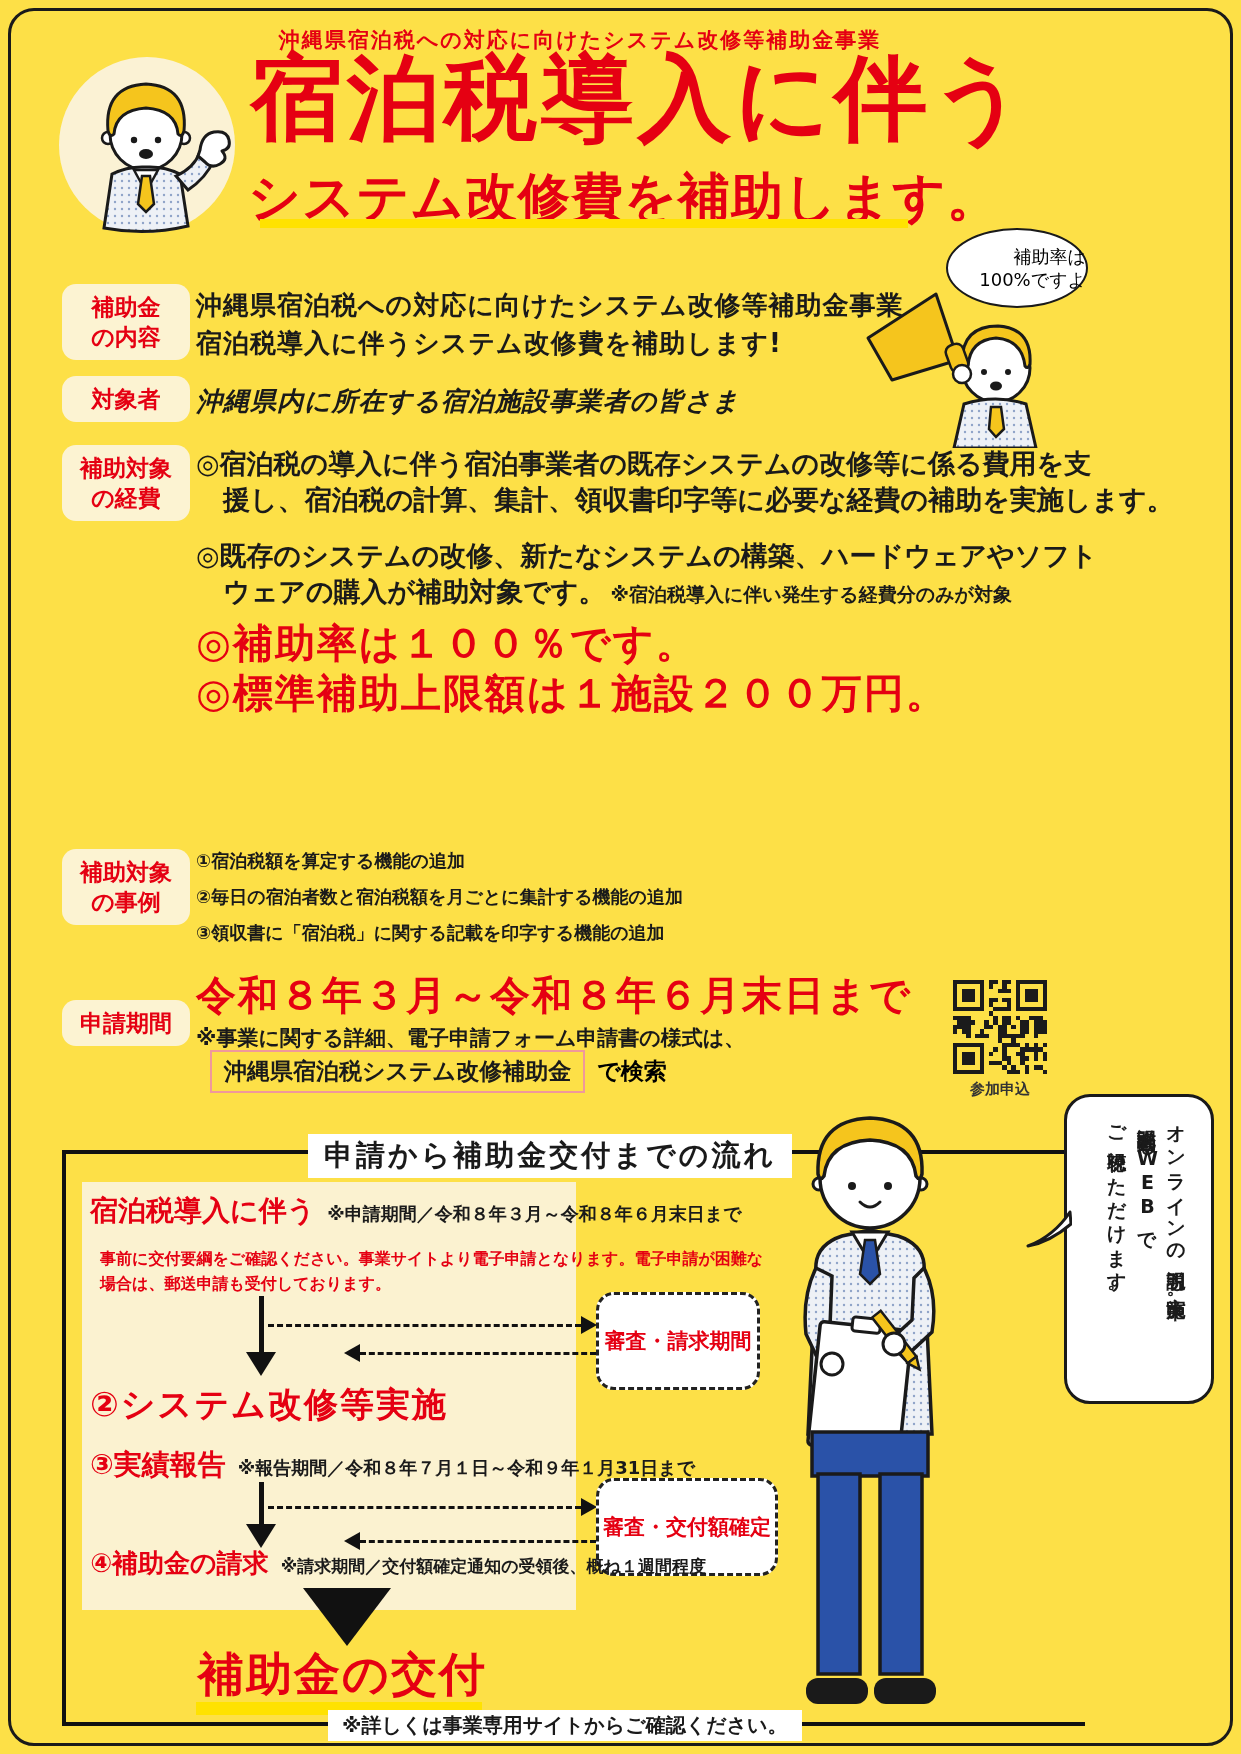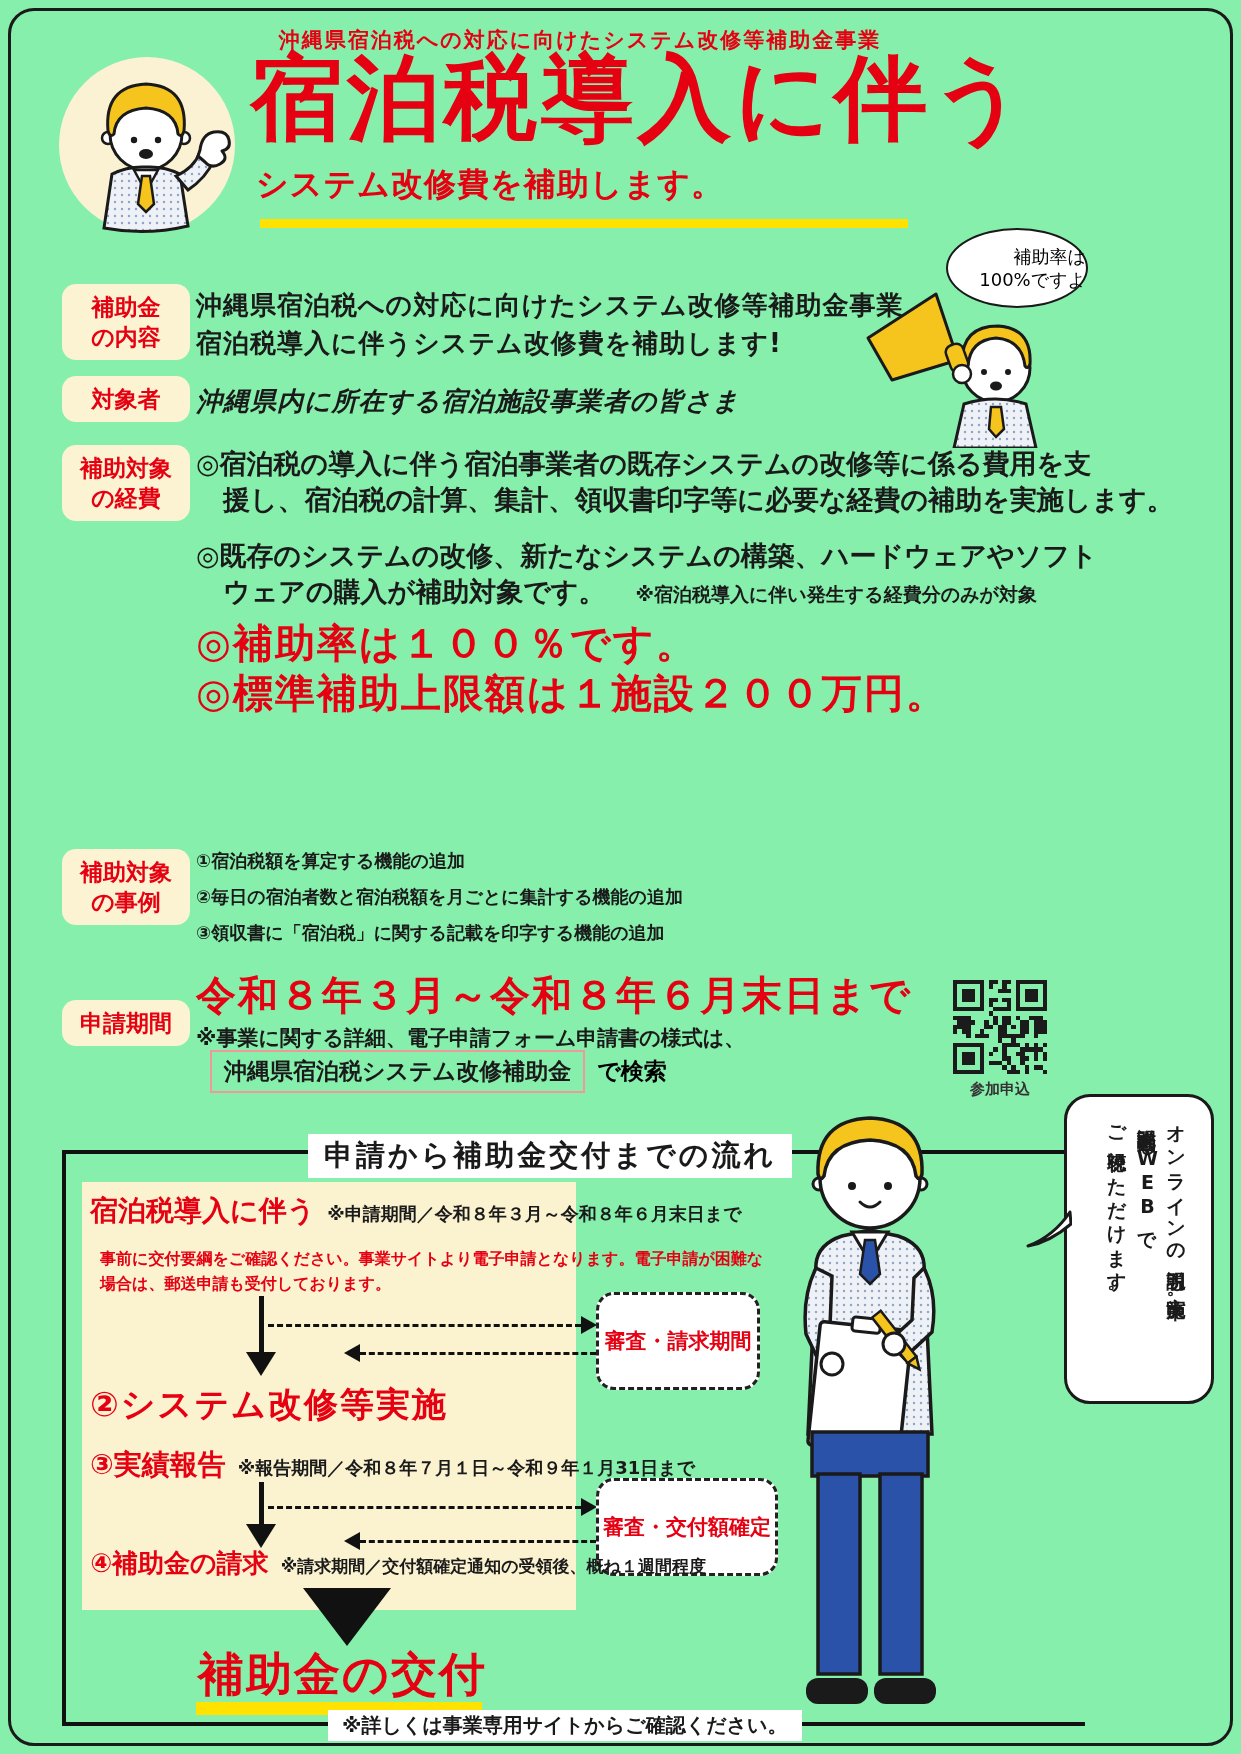--- a/index.html
+++ b/index.html
@@ -5,7 +5,7 @@
   * { margin:0; padding:0; box-sizing:border-box; }
   html,body { background:#888; }
   body { font-family:"DejaVu Sans", sans-serif; }
-  .page { position:relative; width:1241px; height:1754px; background:#86efac; overflow:hidden; margin:0 auto; }
+  .page { position:relative; width:1241px; height:1754px; background:#fde047; overflow:hidden; margin:0 auto; }
   .page-border { position:absolute; inset:8px; border:3px solid #1a1a1a; border-radius:26px; pointer-events:none; z-index:0; }
   .abs { position:absolute; }
 

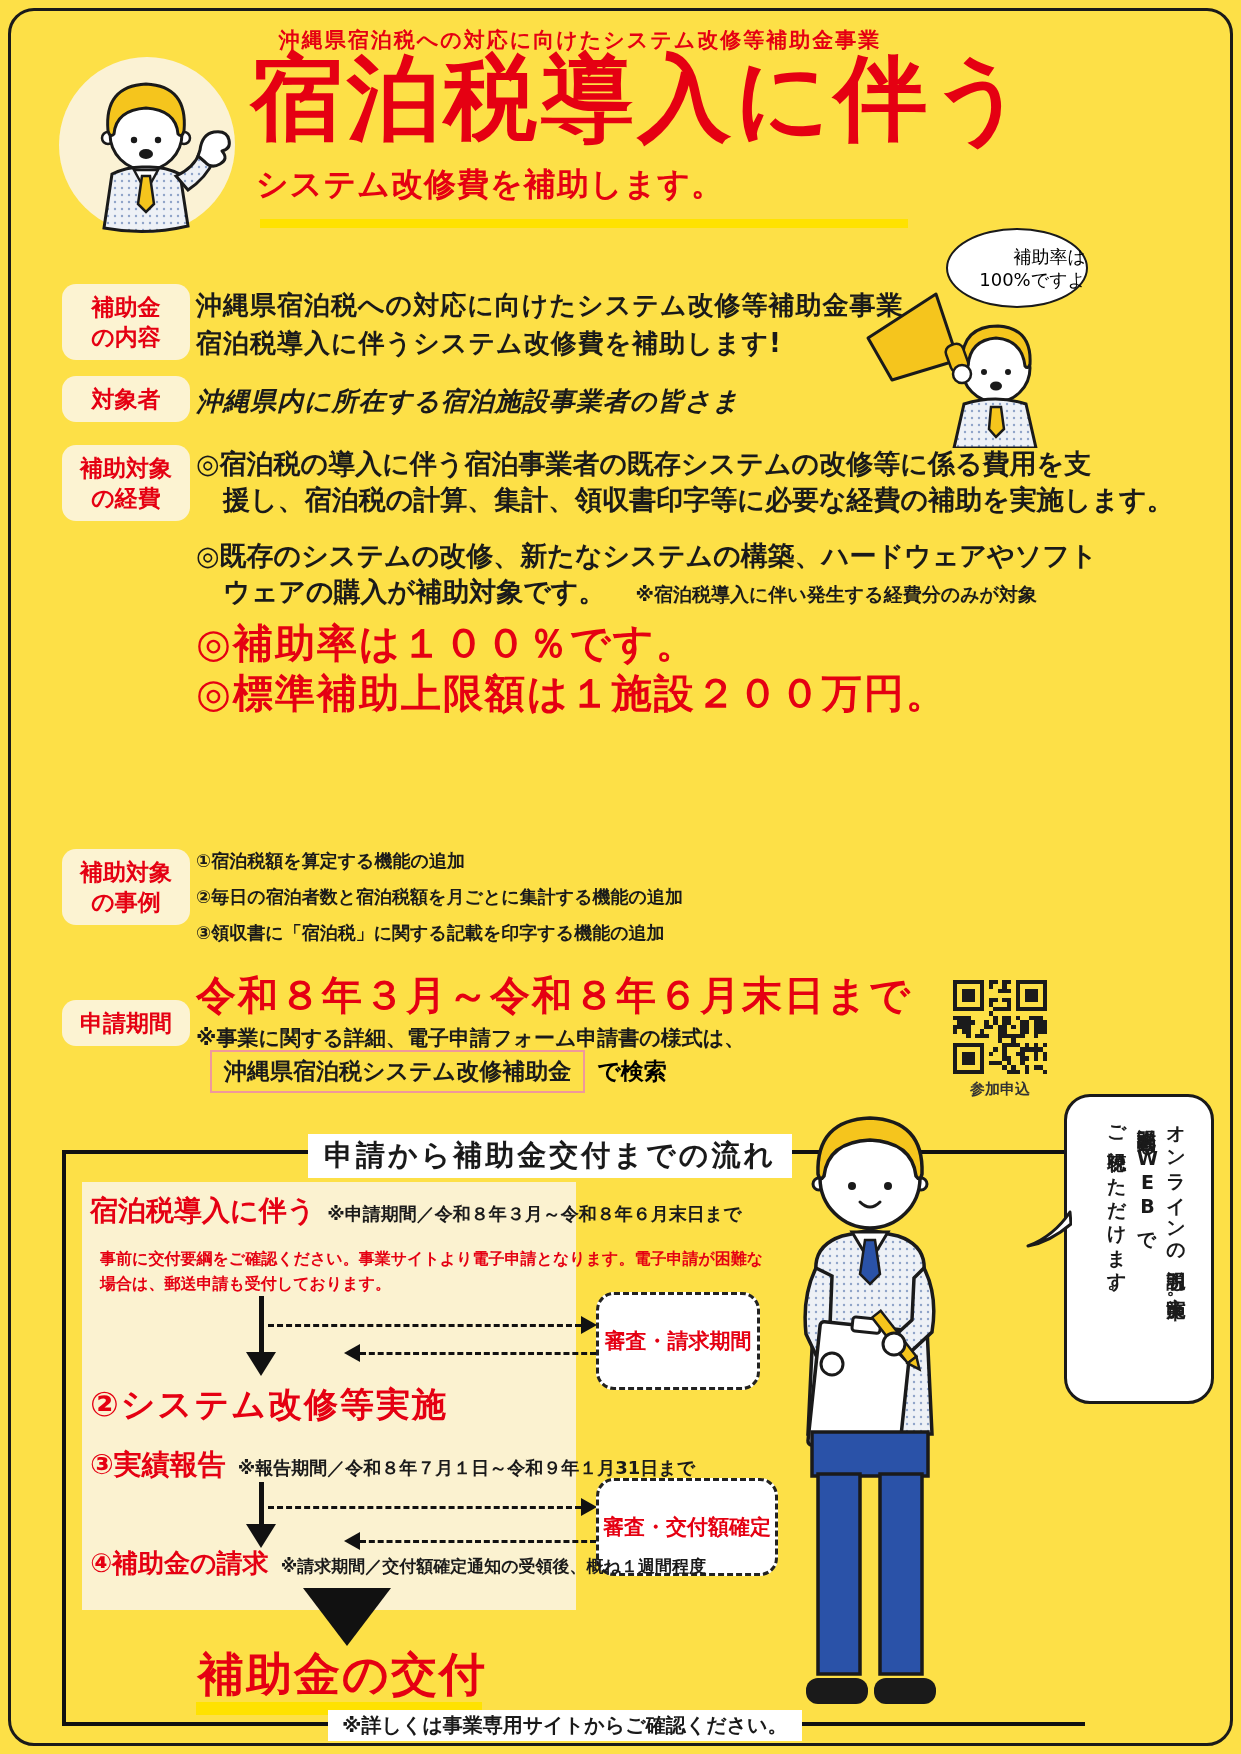--- a/index.html
+++ b/index.html
@@ -12,7 +12,7 @@
   
   .tagline { top:26px; left:0; width:1160px; text-align:center; color:var(--red); font-weight:800; font-size:21px; letter-spacing:2px; }
   .title1 { top:44px; left:250px; color:var(--red); font-weight:800; font-size:93px; letter-spacing:4px; line-height:1.18; }
-  .title2 { top:163px; left:256px; color:var(--red); font-weight:800; font-size:32px; letter-spacing:1px; }
+  .title2 { top:163px; left:248px; color:var(--red); font-weight:800; font-size:52px; letter-spacing:1px; }
   .title-underline { top:219px; left:260px; width:648px; height:9px; background:var(--yellow); }
 
   

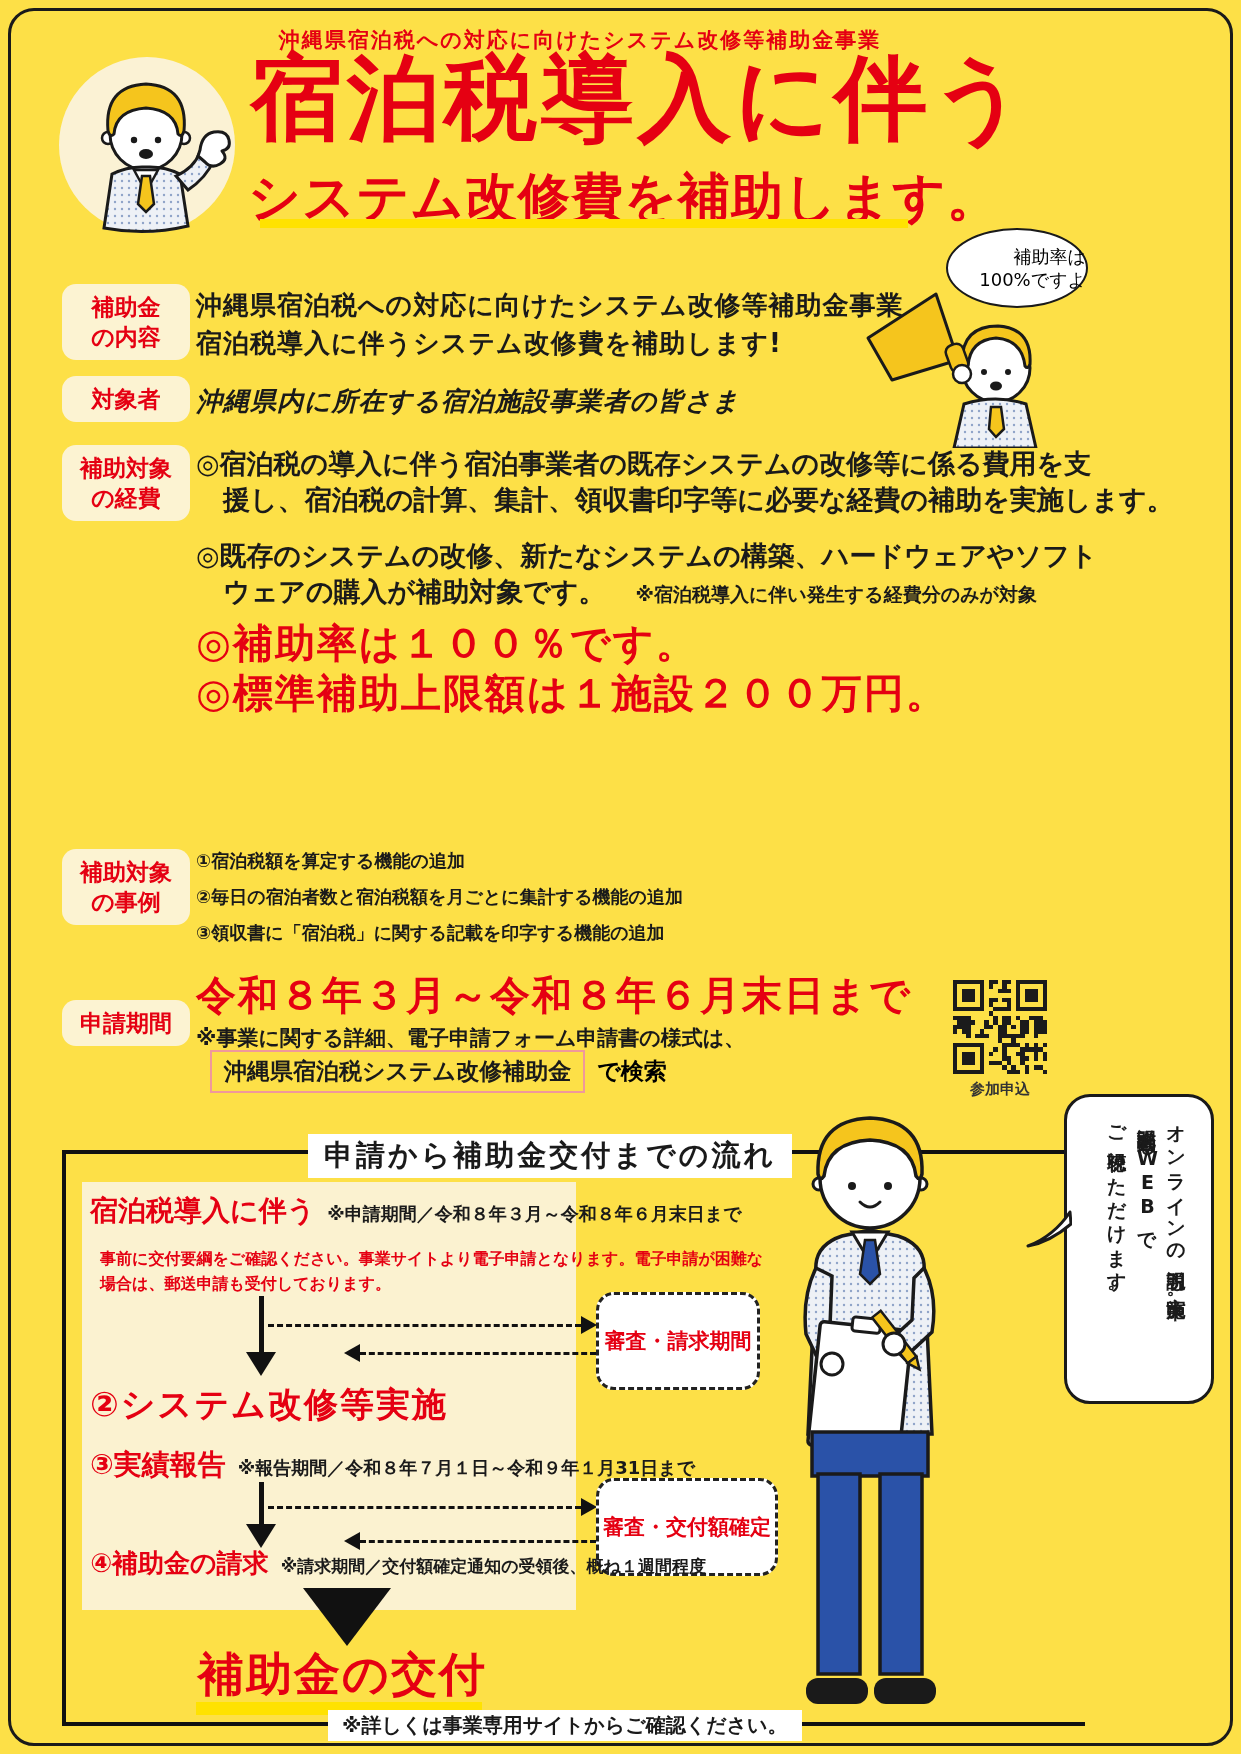--- a/index.html
+++ b/index.html
@@ -24,7 +24,7 @@
   .taisho-text { top:384px; left:196px; font-size:26px; letter-spacing:1px;font-style:italic; }
   .keihi-para { left:196px; font-size:27px; line-height:36px; }
   .keihi-para .indent { padding-left:27px; }
-  .inline-note { font-size:19px; font-weight:600; margin-left:30px; }
+  .inline-note { font-size:19px; font-weight:600; margin-left:5px; }
   .hl { left:196px; color:var(--red); font-weight:800; font-size:40px; letter-spacing:2px; }
   .jirei-items { top:843px; left:196px; font-size:18px; line-height:36px; }
   .period { top:968px; left:196px; color:var(--red); font-weight:800; font-size:40px; letter-spacing:2px; }

